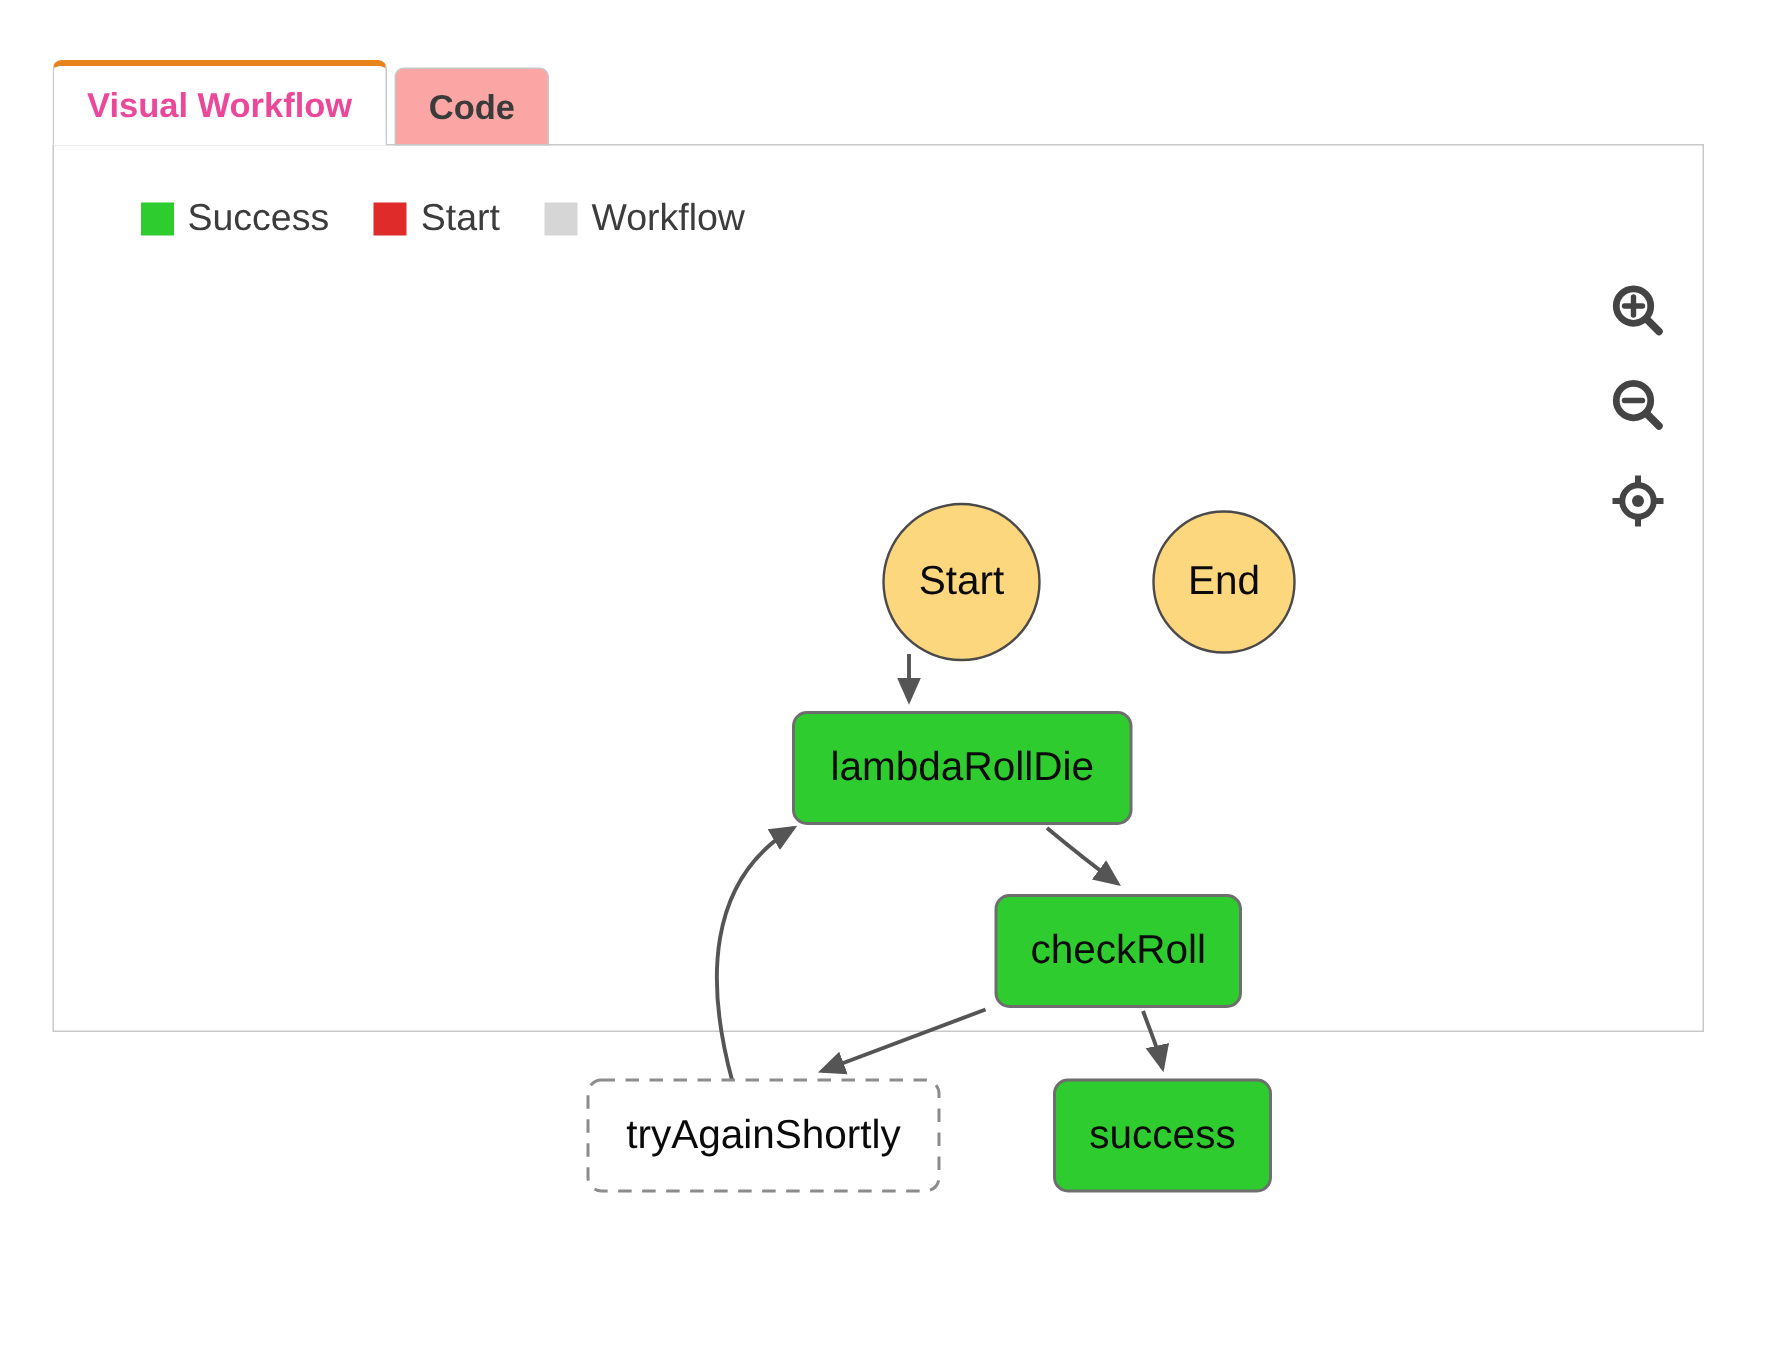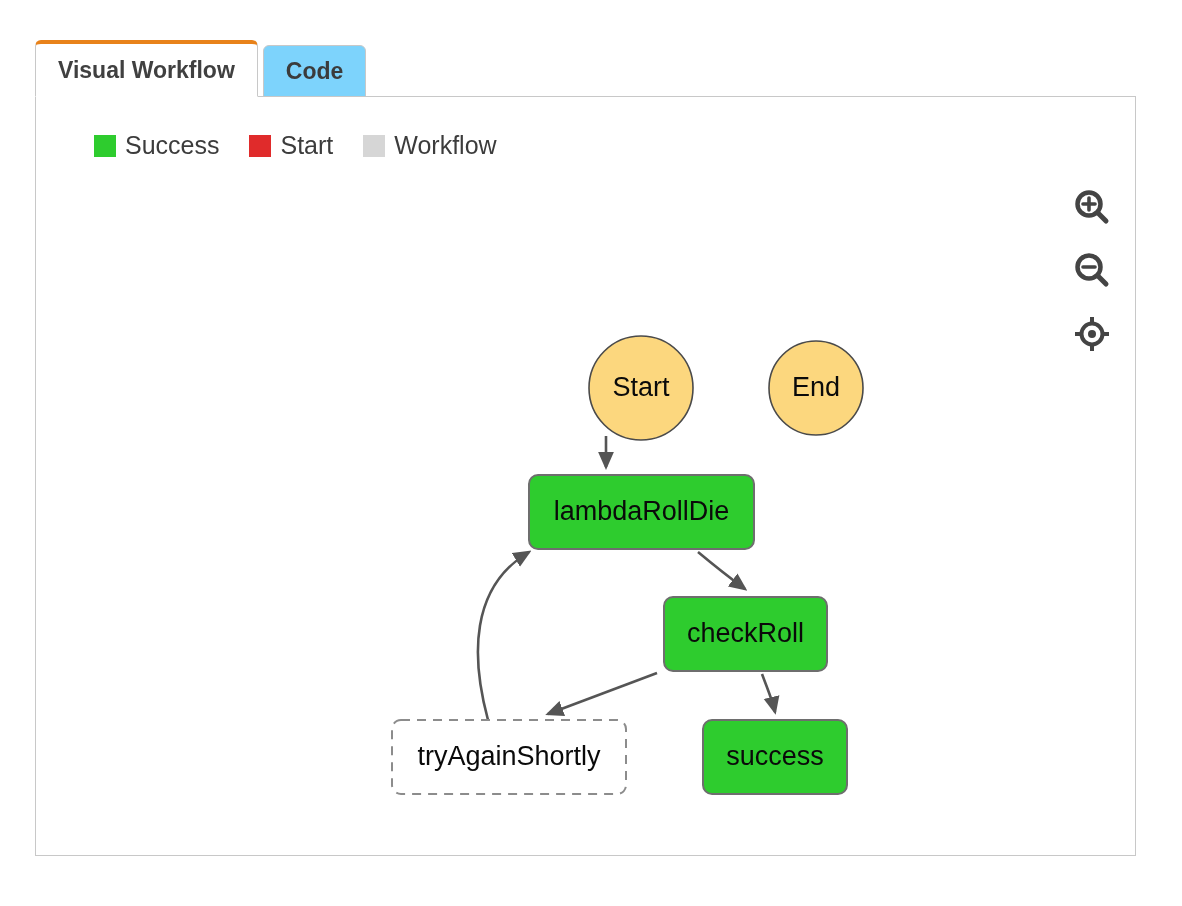--- a/index.html
+++ b/index.html
@@ -41,7 +41,7 @@
   }
   .tab.active {
     background: #ffffff;
-    color: #404040;
+    color: #ec4899;
     border: 1px solid #c8c8c8;
     border-bottom: 1px solid #ffffff;
     border-top: 4px solid #e8821a;

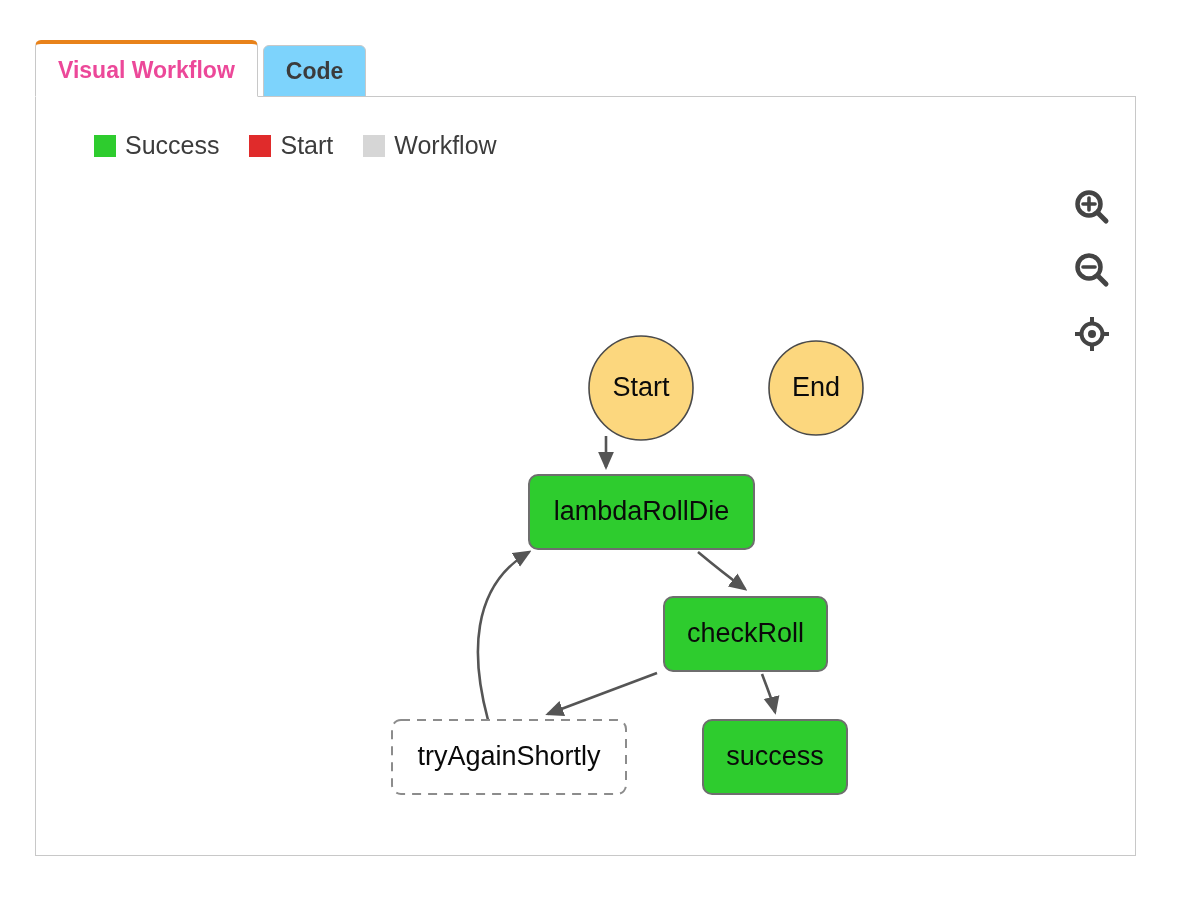--- a/index.html
+++ b/index.html
@@ -50,7 +50,7 @@
     padding-top: 0px;
   }
   .tab.inactive {
-    background: #7dd3fc;
+    background: #fca5a5;
     color: #3b3b3b;
     border: 1px solid #c8c8c8;
     border-bottom: 1px solid #c8c8c8;

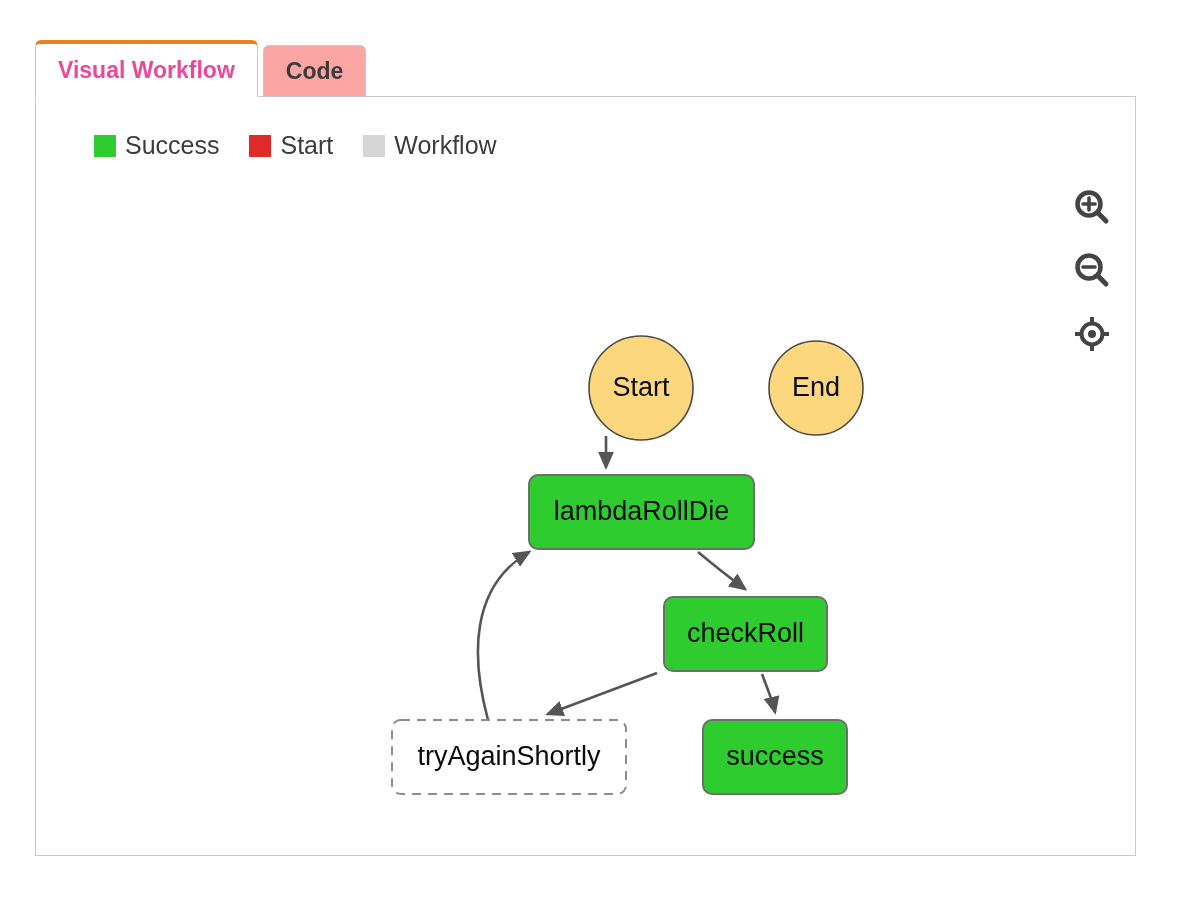--- a/index.html
+++ b/index.html
@@ -64,7 +64,7 @@
     left: 35px;
     top: 96px;
     width: 1101px;
-    height: 760px;
+    height: 592px;
     box-sizing: border-box;
     background: #ffffff;
     border: 1px solid #c8c8c8;

